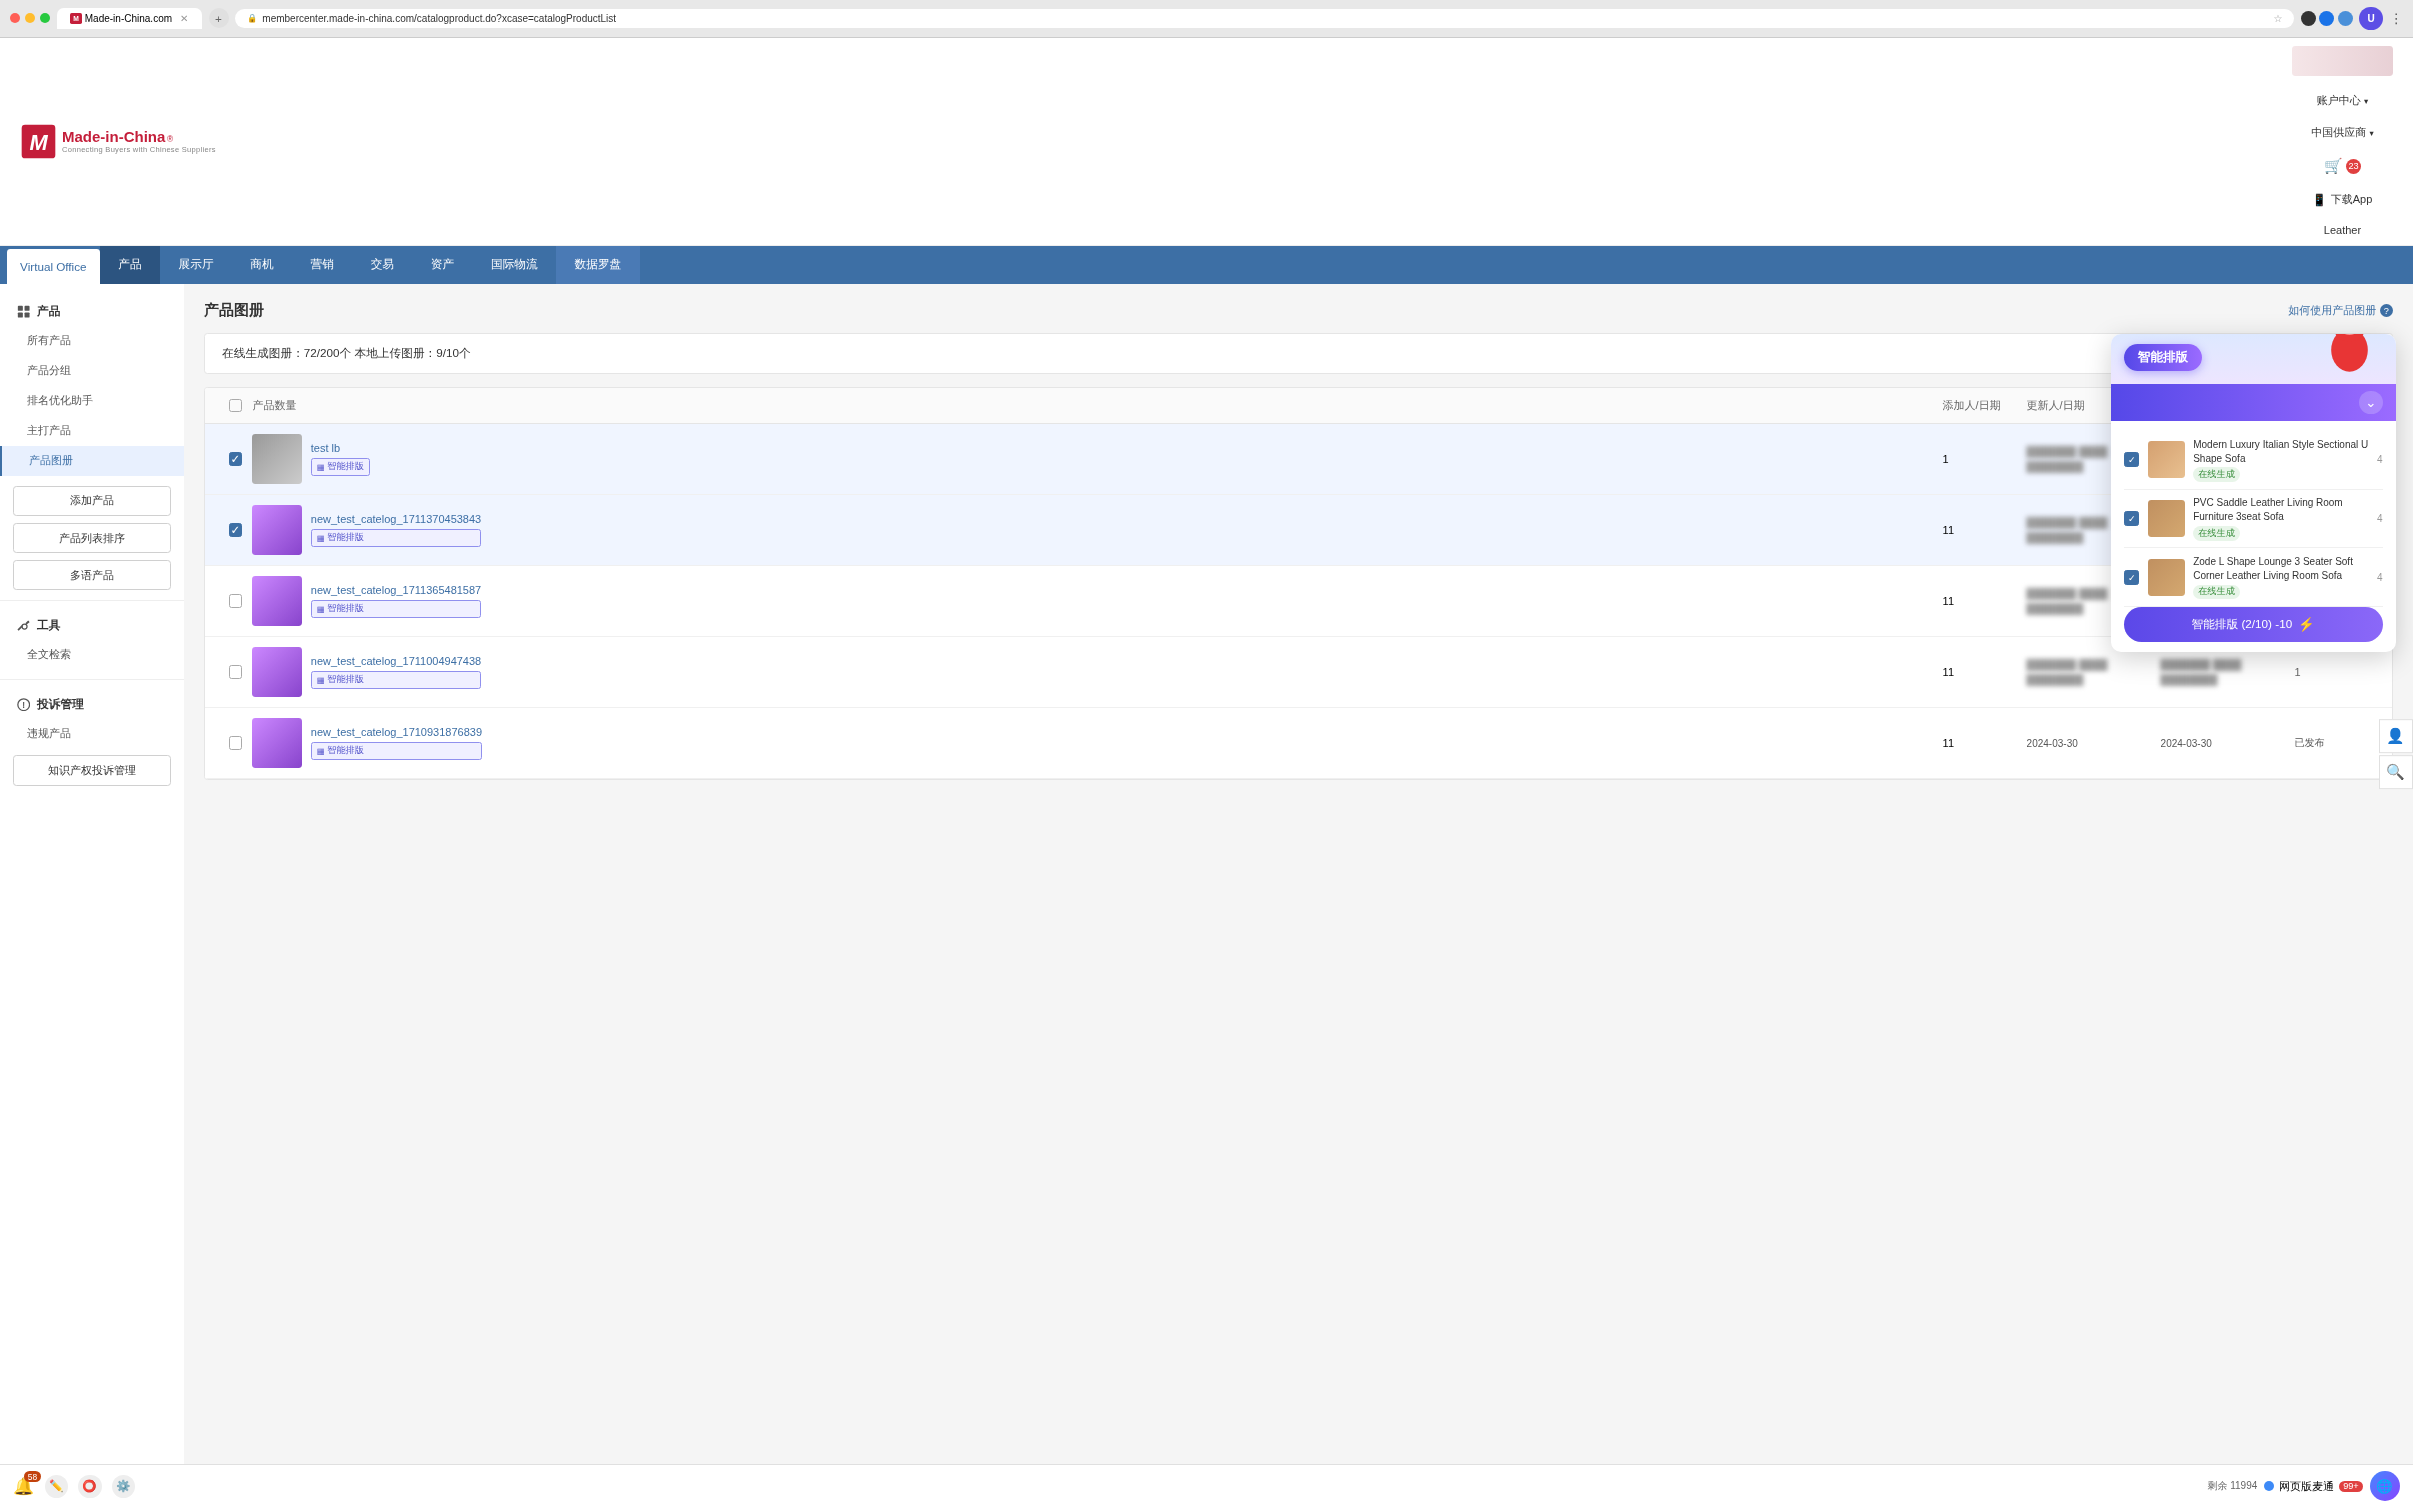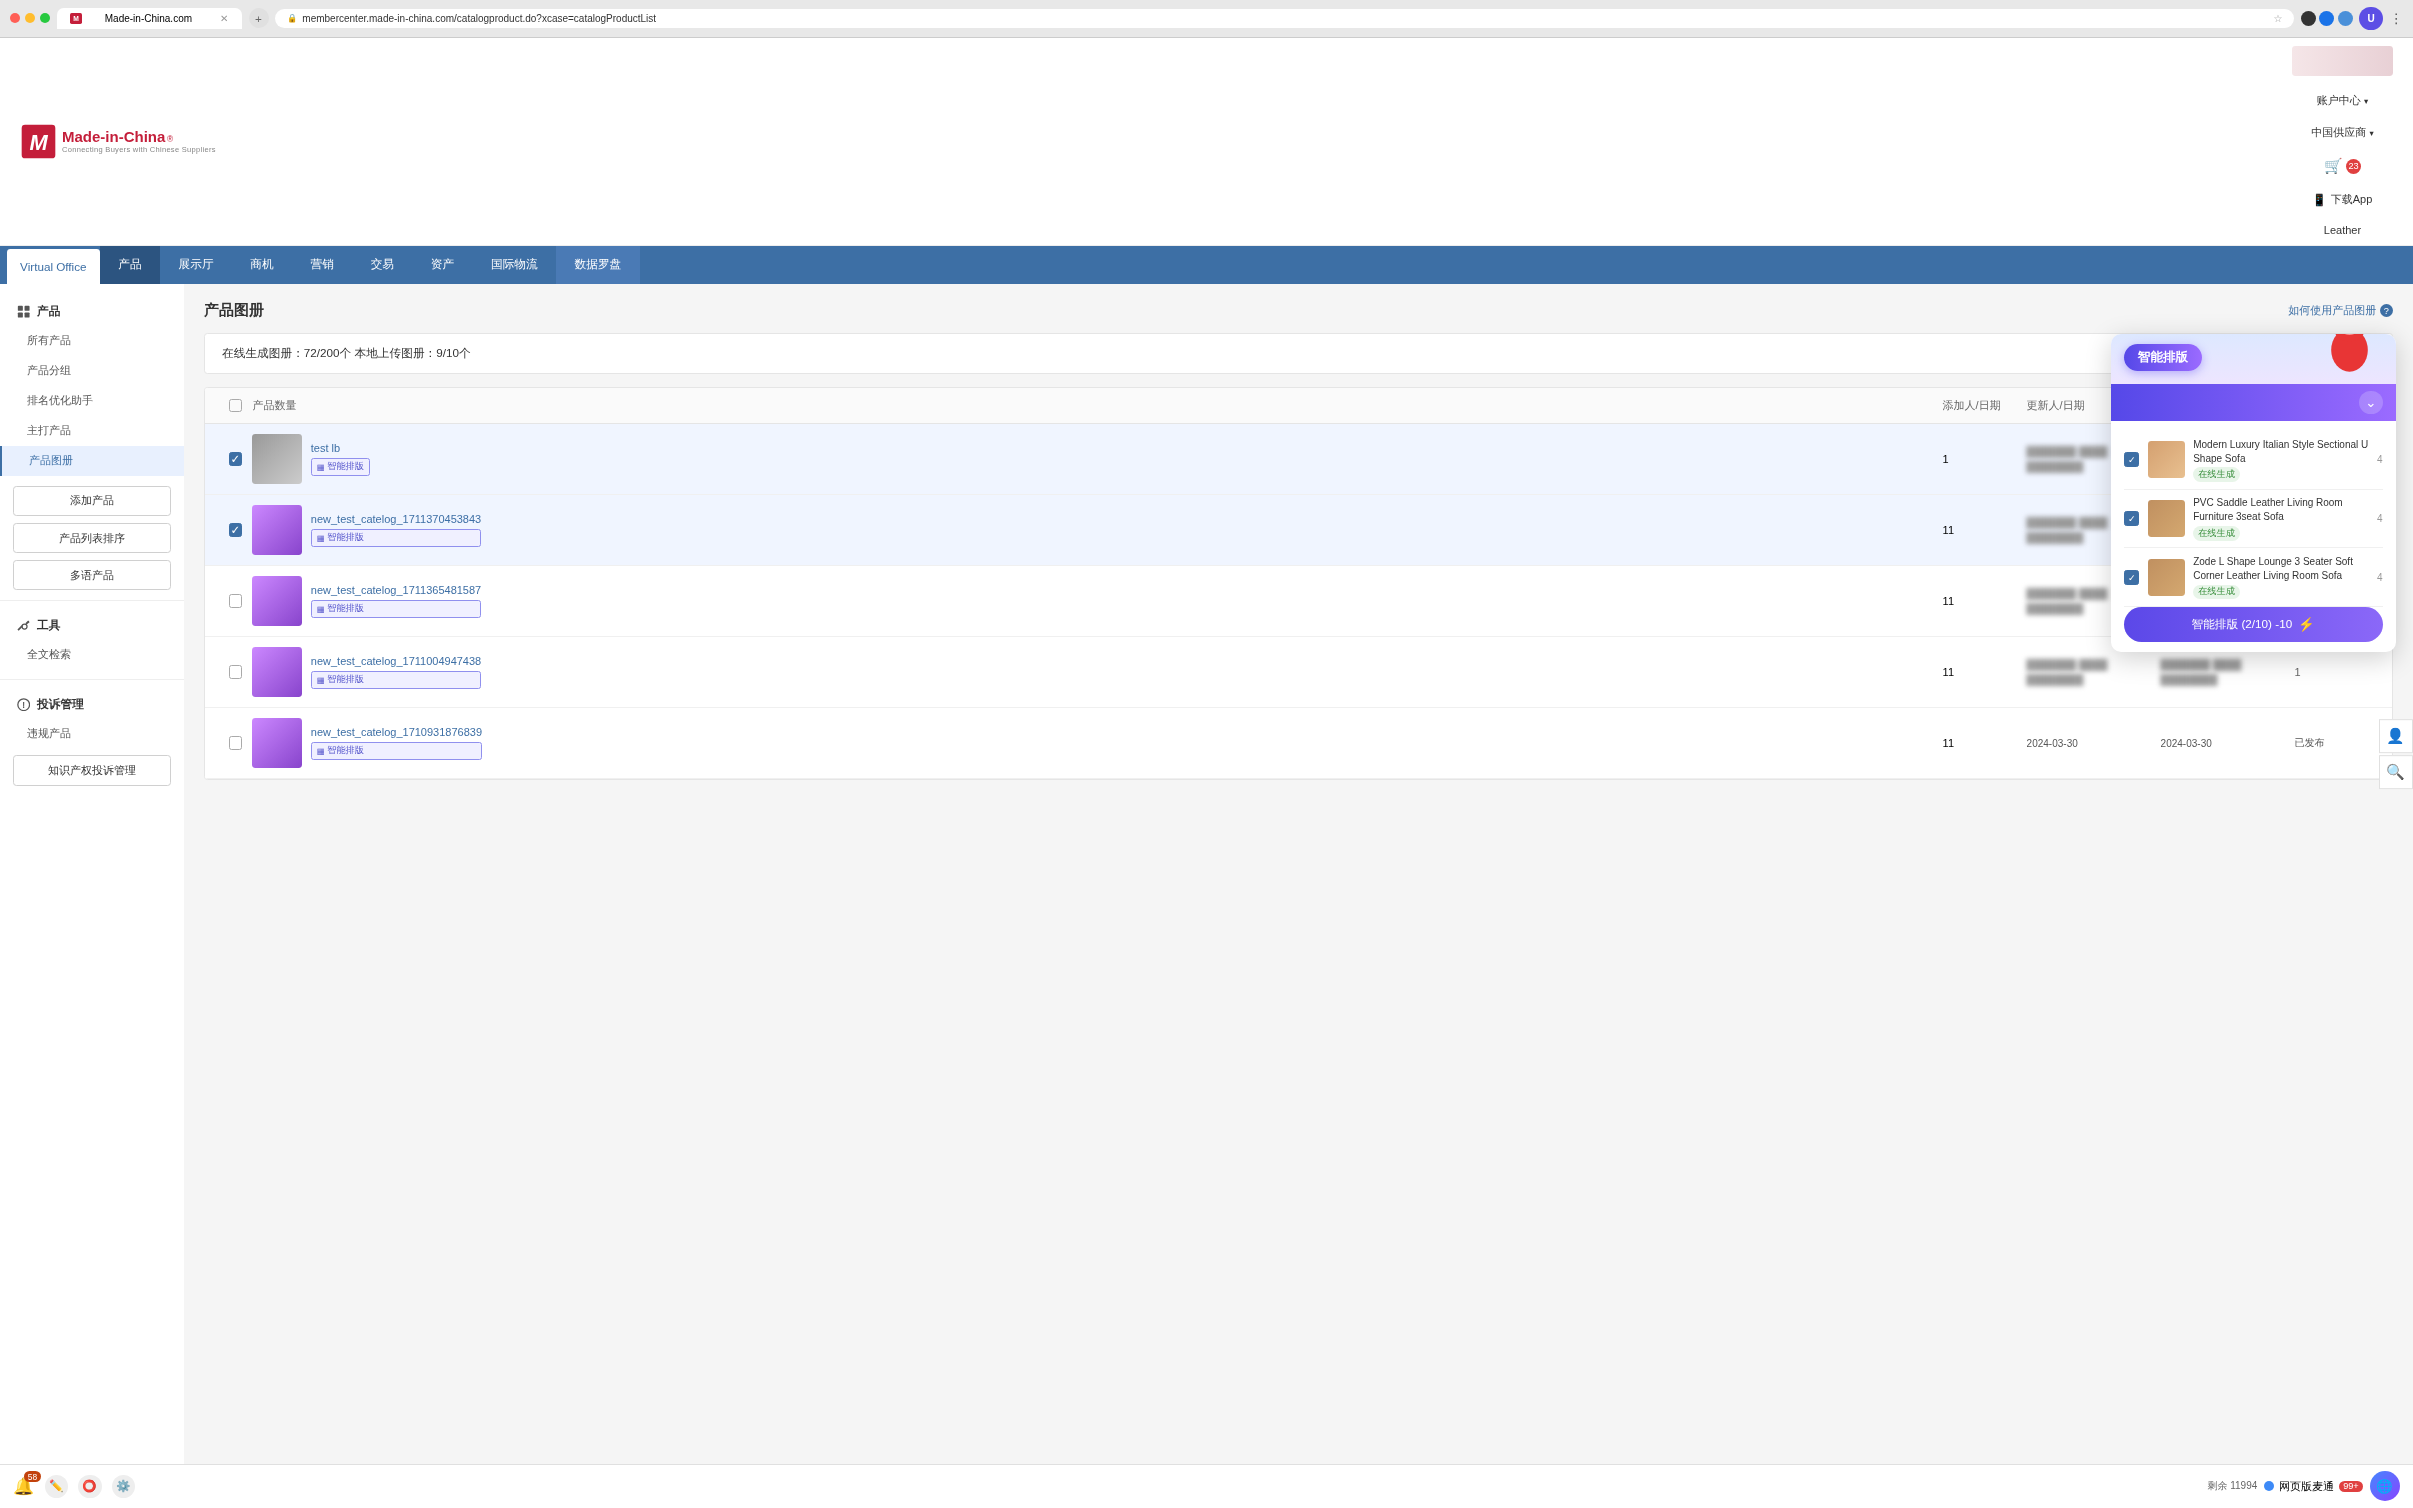--- a/index.html
+++ b/index.html
@@ -12,7 +12,7 @@
     .tl-red { background: #ff5f56; }
     .tl-yellow { background: #ffbd2e; }
     .tl-green { background: #27c93f; }
-    .browser-tab { background: white; border-radius: 6.7px 6.7px 0 0; padding: 5px 13.4px; display: flex; align-items: flex-end; gap: 23px; font-size: 10px; }
+    .browser-tab { background: white; border-radius: 6.7px 6.7px 0 0; padding: 5px 13.4px; display: flex; align-items: flex-end; gap: 3px; font-size: 10px; }
     .tab-favicon { width: 11.7px; height: 11.7px; background: #c41e3a; border-radius: 1.7px; display: flex; align-items: center; justify-content: center; color: white; font-size: 6.7px; font-weight: bold; }
     .address-bar { flex: 1; background: white; border-radius: 17px; padding: 4.2px 11.7px; font-size: 10px; color: #333; display: flex; align-items: center; gap: 5px; }
     .addr-lock { color: #666; font-size: 8.4px; }

